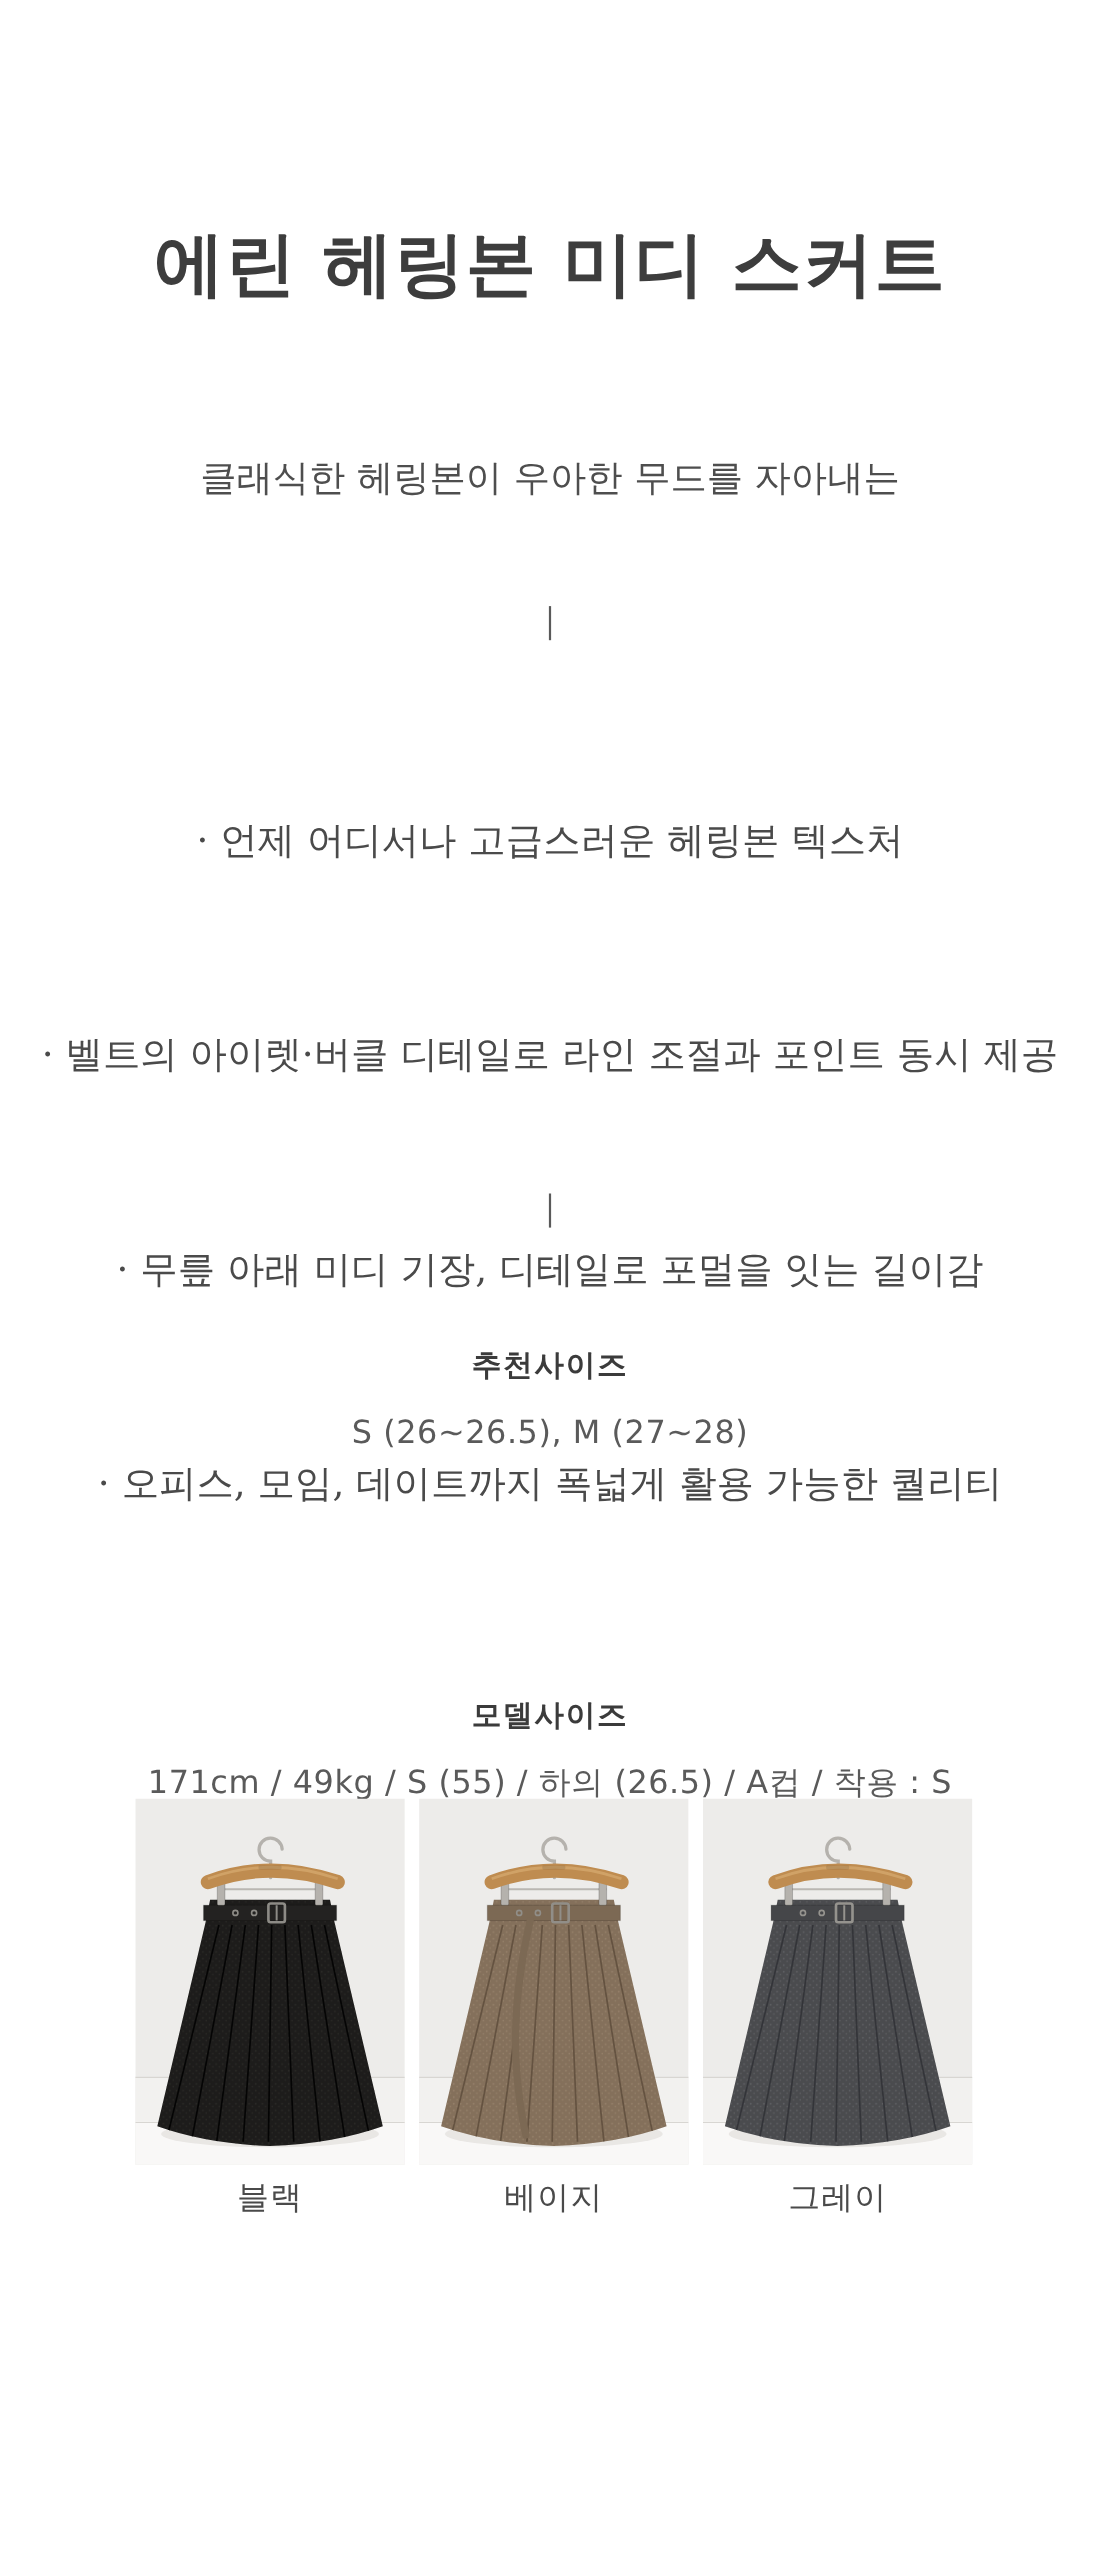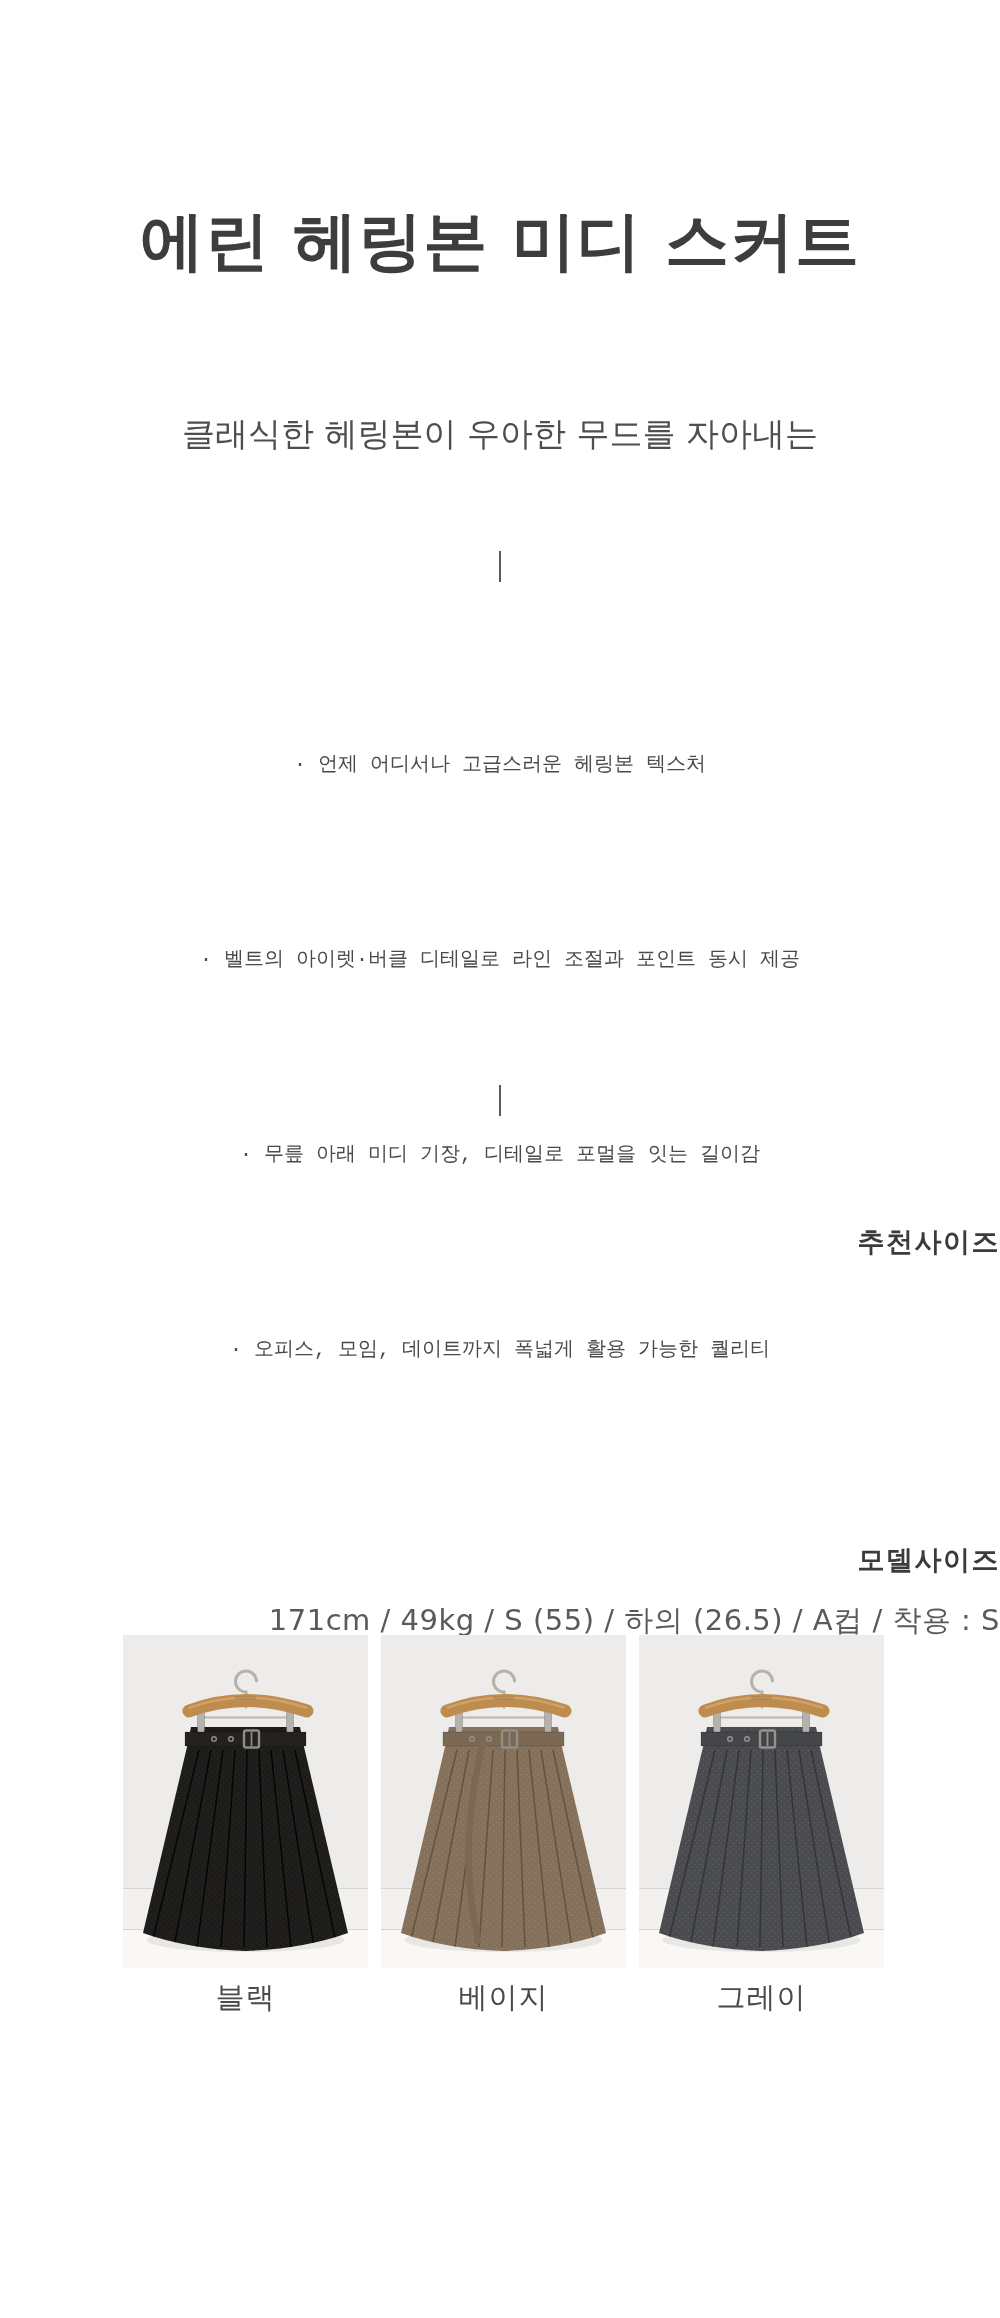--- a/index.html
+++ b/index.html
@@ -12,7 +12,7 @@
   .title1{top:162px;font-size:64px;line-height:72px;color:var(--c-title);letter-spacing:1px;}
   .title2{top:252px;font-size:40px;line-height:58px;color:var(--c-title);letter-spacing:1px;}
   .desc{top:380px;font-size:33px;line-height:57px;color:var(--c-desc);}
-  .features{top:602px;font-size:20px;line-height:65px;color:var(--c-feature);font-family:Liberation Mono, monospace;}
+  .features{top:602px;font-size:34px;line-height:65px;color:var(--c-feature);}
   .features div{white-space:pre;}
   .vdivider{position:absolute;left:499px;width:2px;height:31px;background:var(--c-divider);}
   .d1{top:551px}.d2{top:1085px}

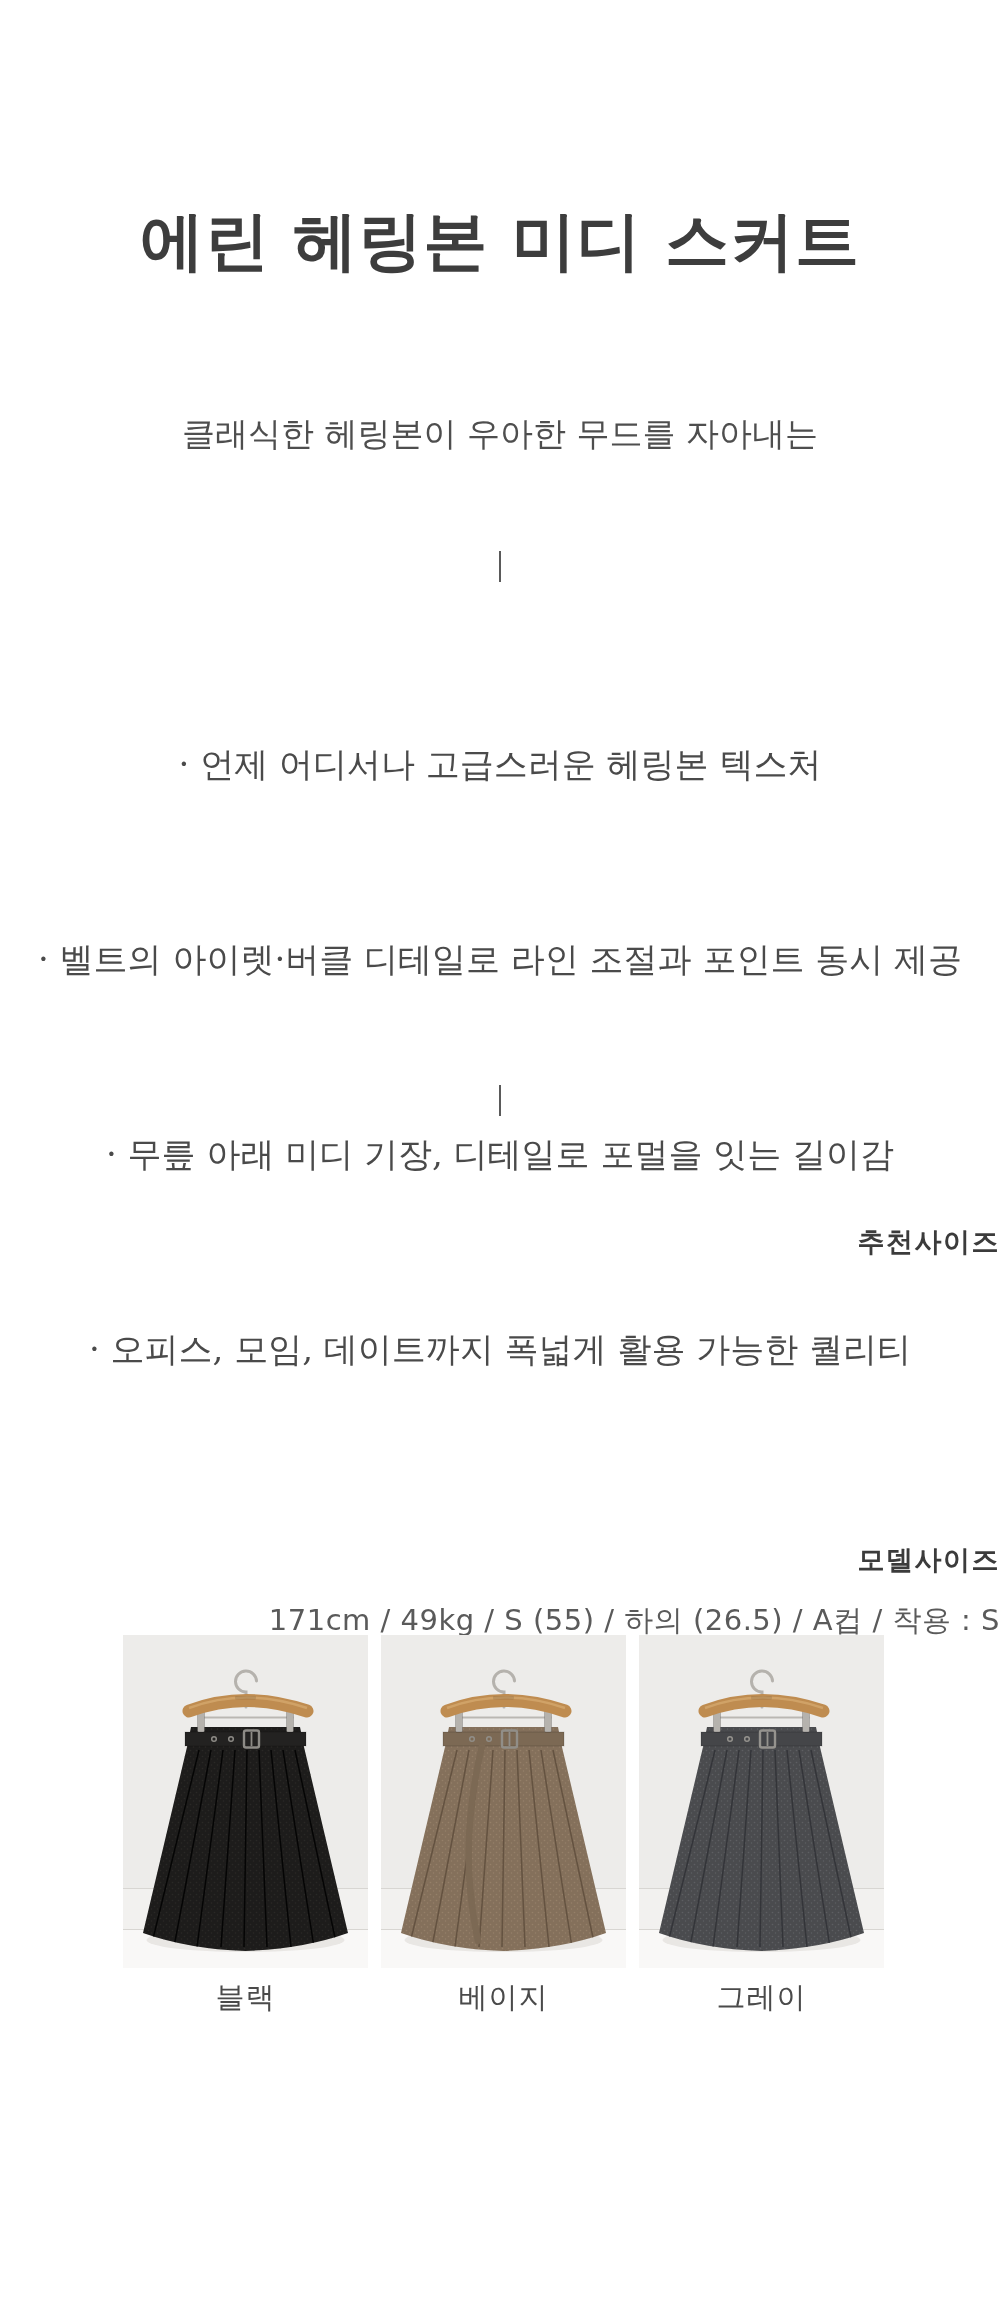--- a/index.html
+++ b/index.html
@@ -16,7 +16,7 @@
   .features div{white-space:pre;}
   .vdivider{position:absolute;left:499px;width:2px;height:31px;background:var(--c-divider);}
   .d1{top:551px}.d2{top:1085px}
-  .sans{font-family:"DejaVu Sans","Liberation Sans",sans-serif;text-align:right;}
+  .sans{font-family:"DejaVu Sans","Liberation Sans",sans-serif;}
   .size-h{font-size:27px;line-height:34px;font-weight:700;color:var(--c-heading);letter-spacing:1.5px;}
   .size-v{font-size:29px;line-height:36px;font-weight:400;color:var(--c-value);letter-spacing:.5px;}
   .rec-h{top:1198px}.rec-v{top:1255px}

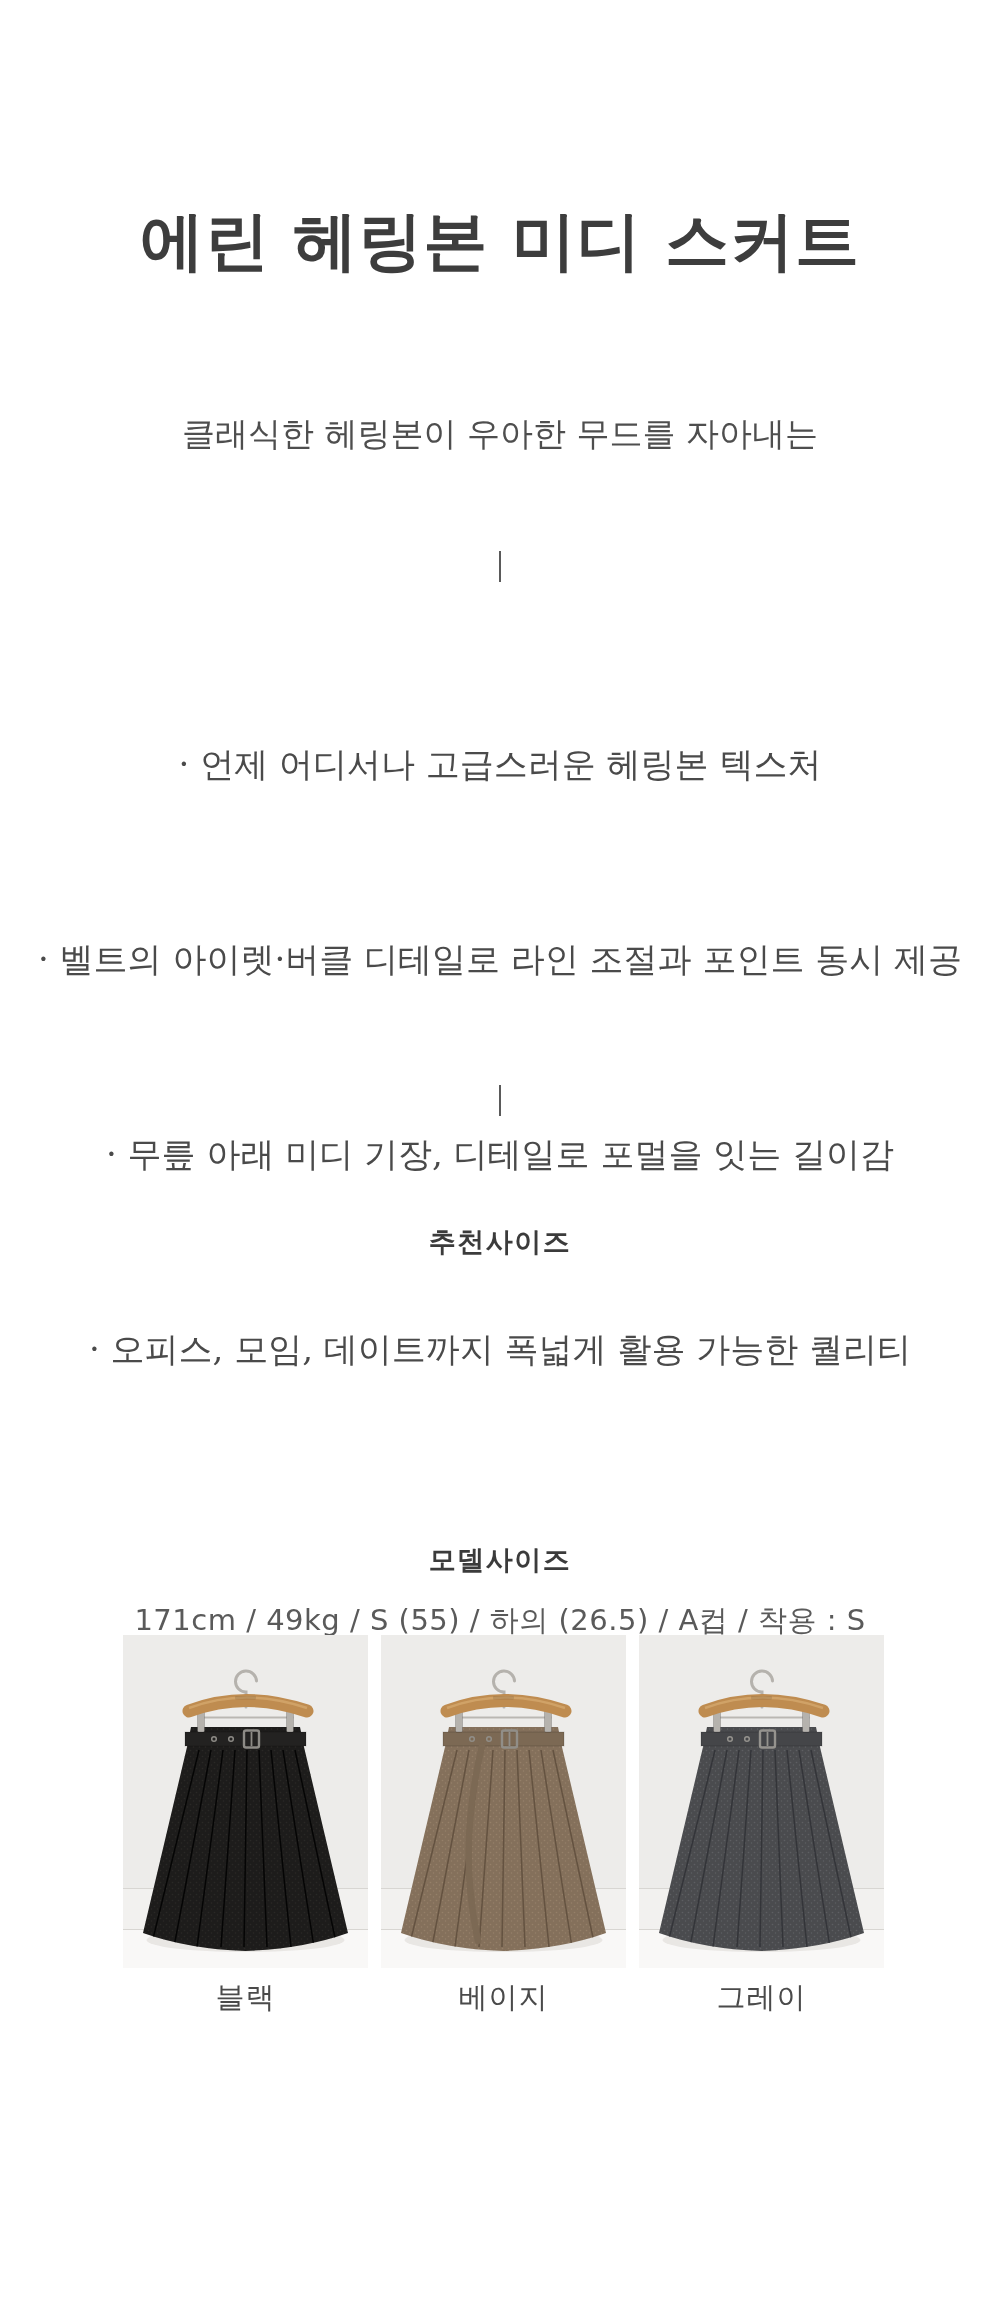--- a/index.html
+++ b/index.html
@@ -50,6 +50,7 @@
   <div class="vdivider d2"></div>
 
   <h3 class="abs sans size-h rec-h">추천사이즈</h3>
+  <p class="abs sans size-v rec-v">S (26~26.5), M (27~28)</p>
 
   <h3 class="abs sans size-h model-h">모델사이즈</h3>
   <p class="abs sans size-v model-v">171cm / 49kg / S (55) / 하의 (26.5) / A컵 / 착용 : S</p>

